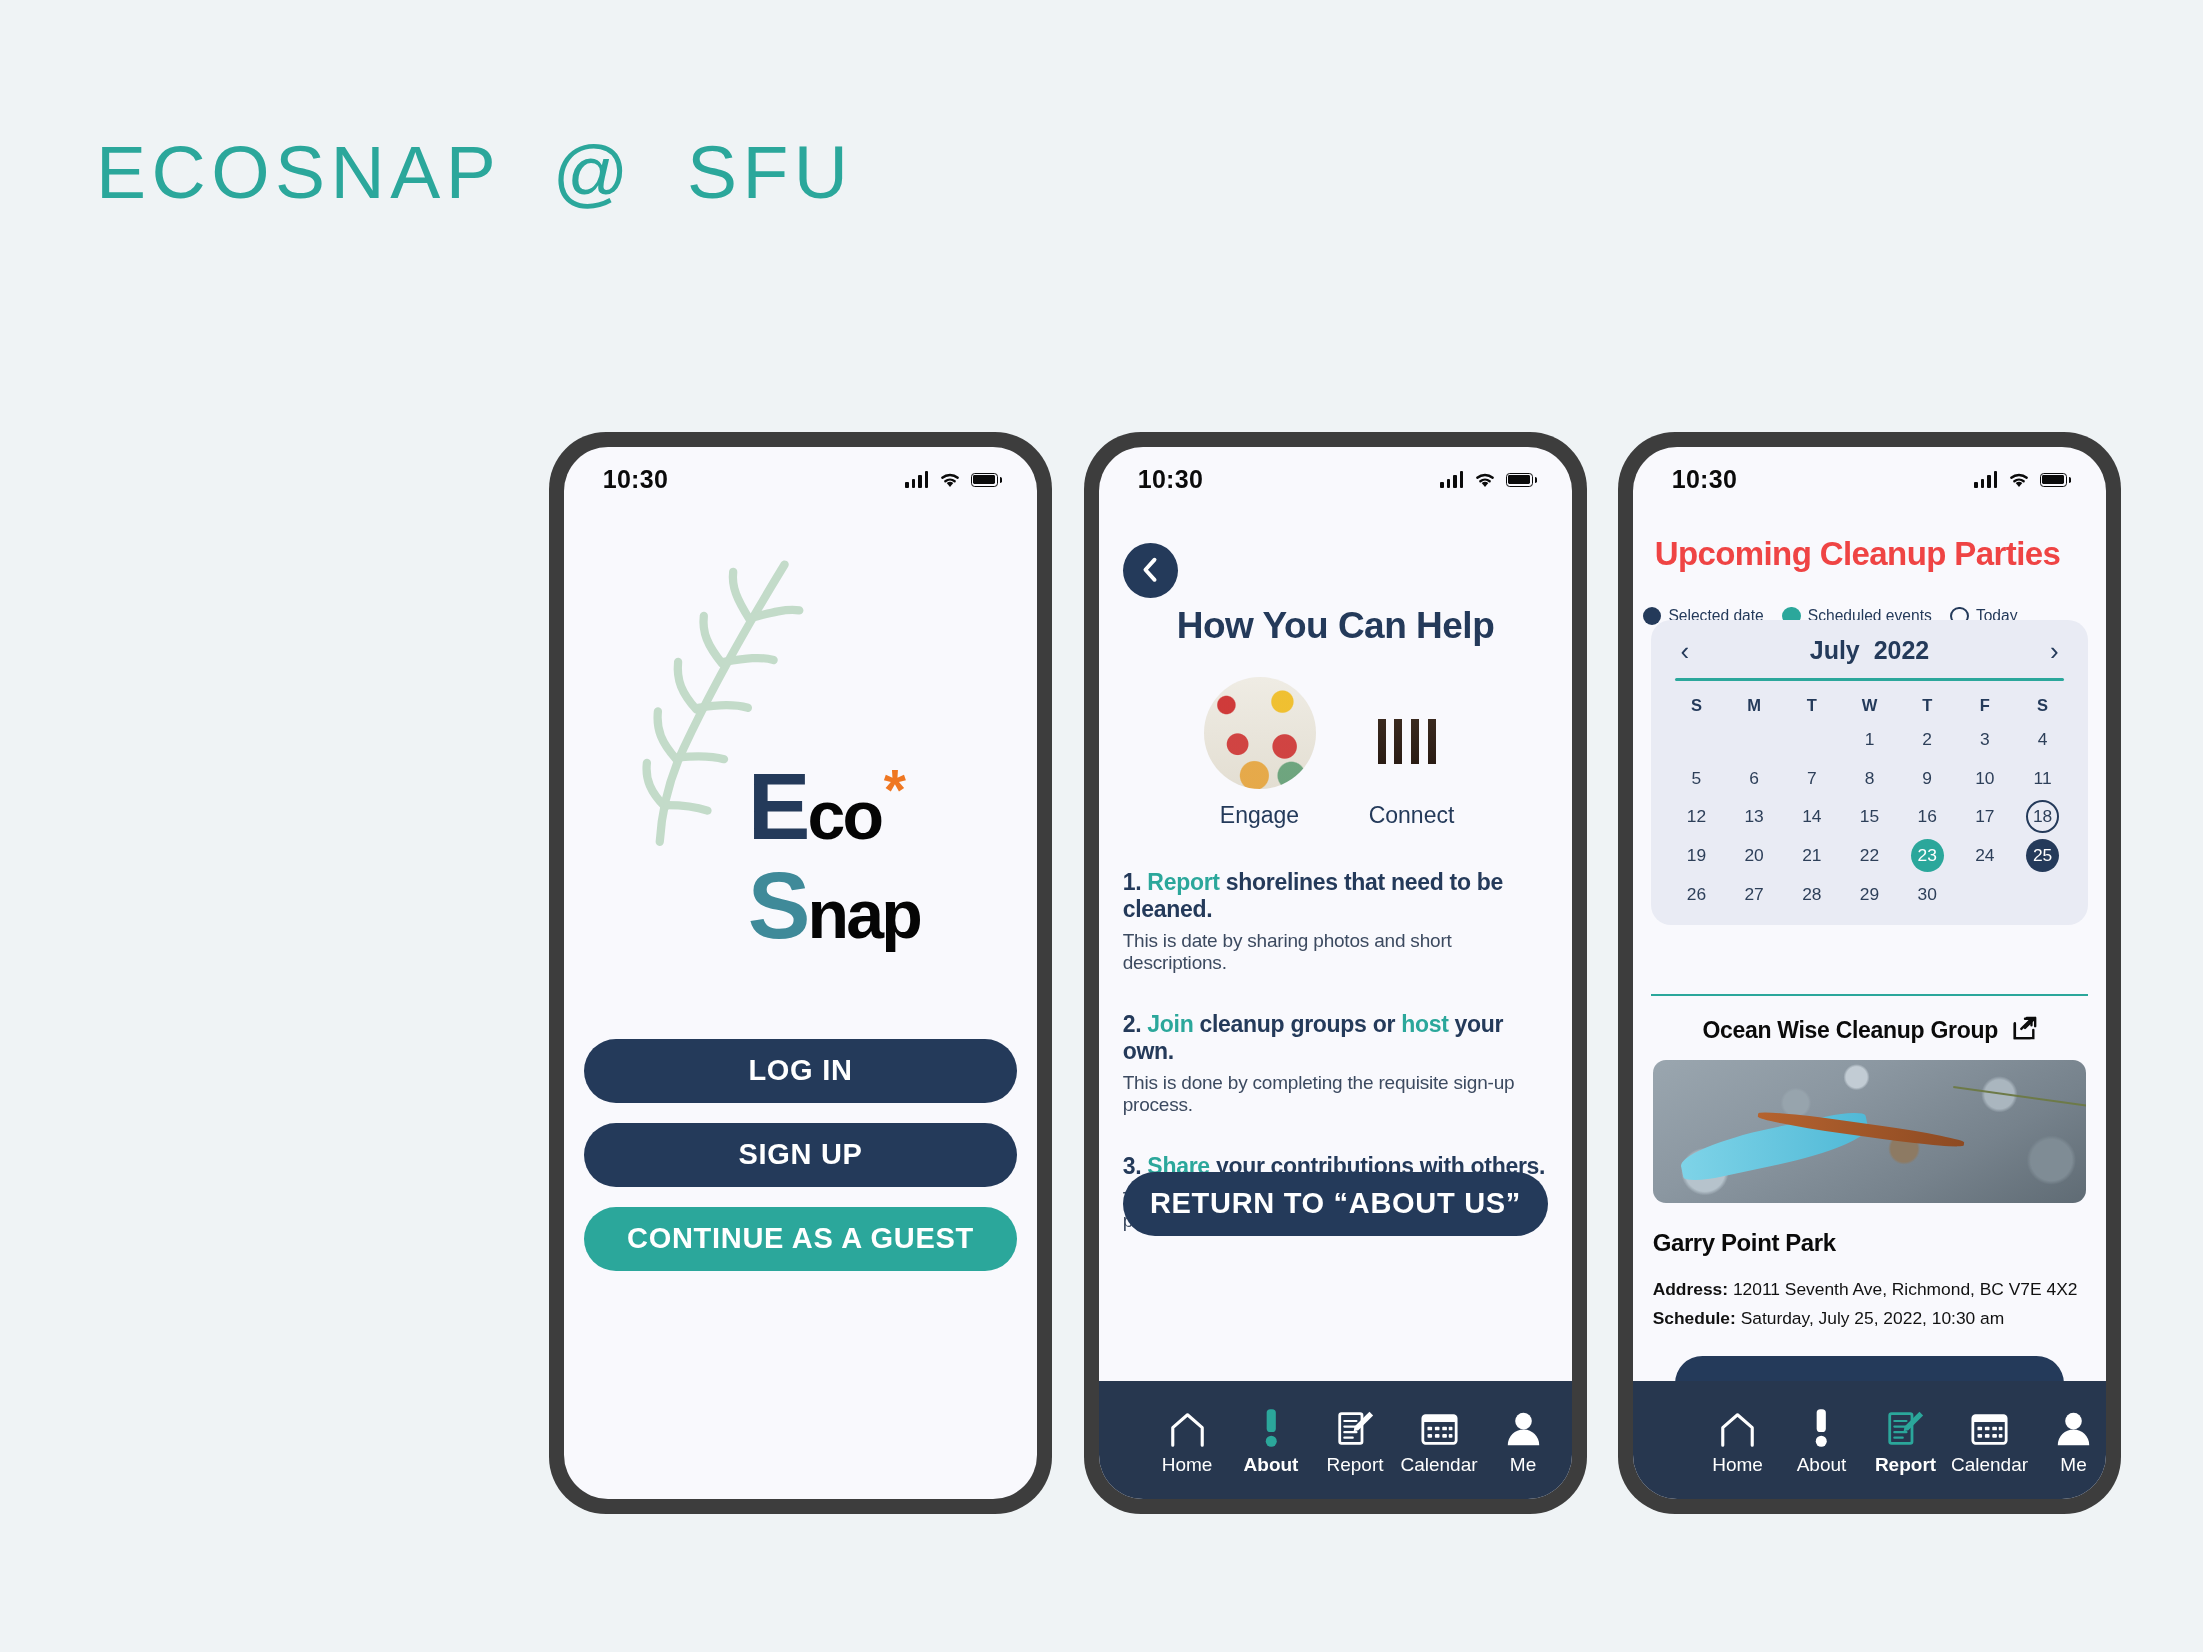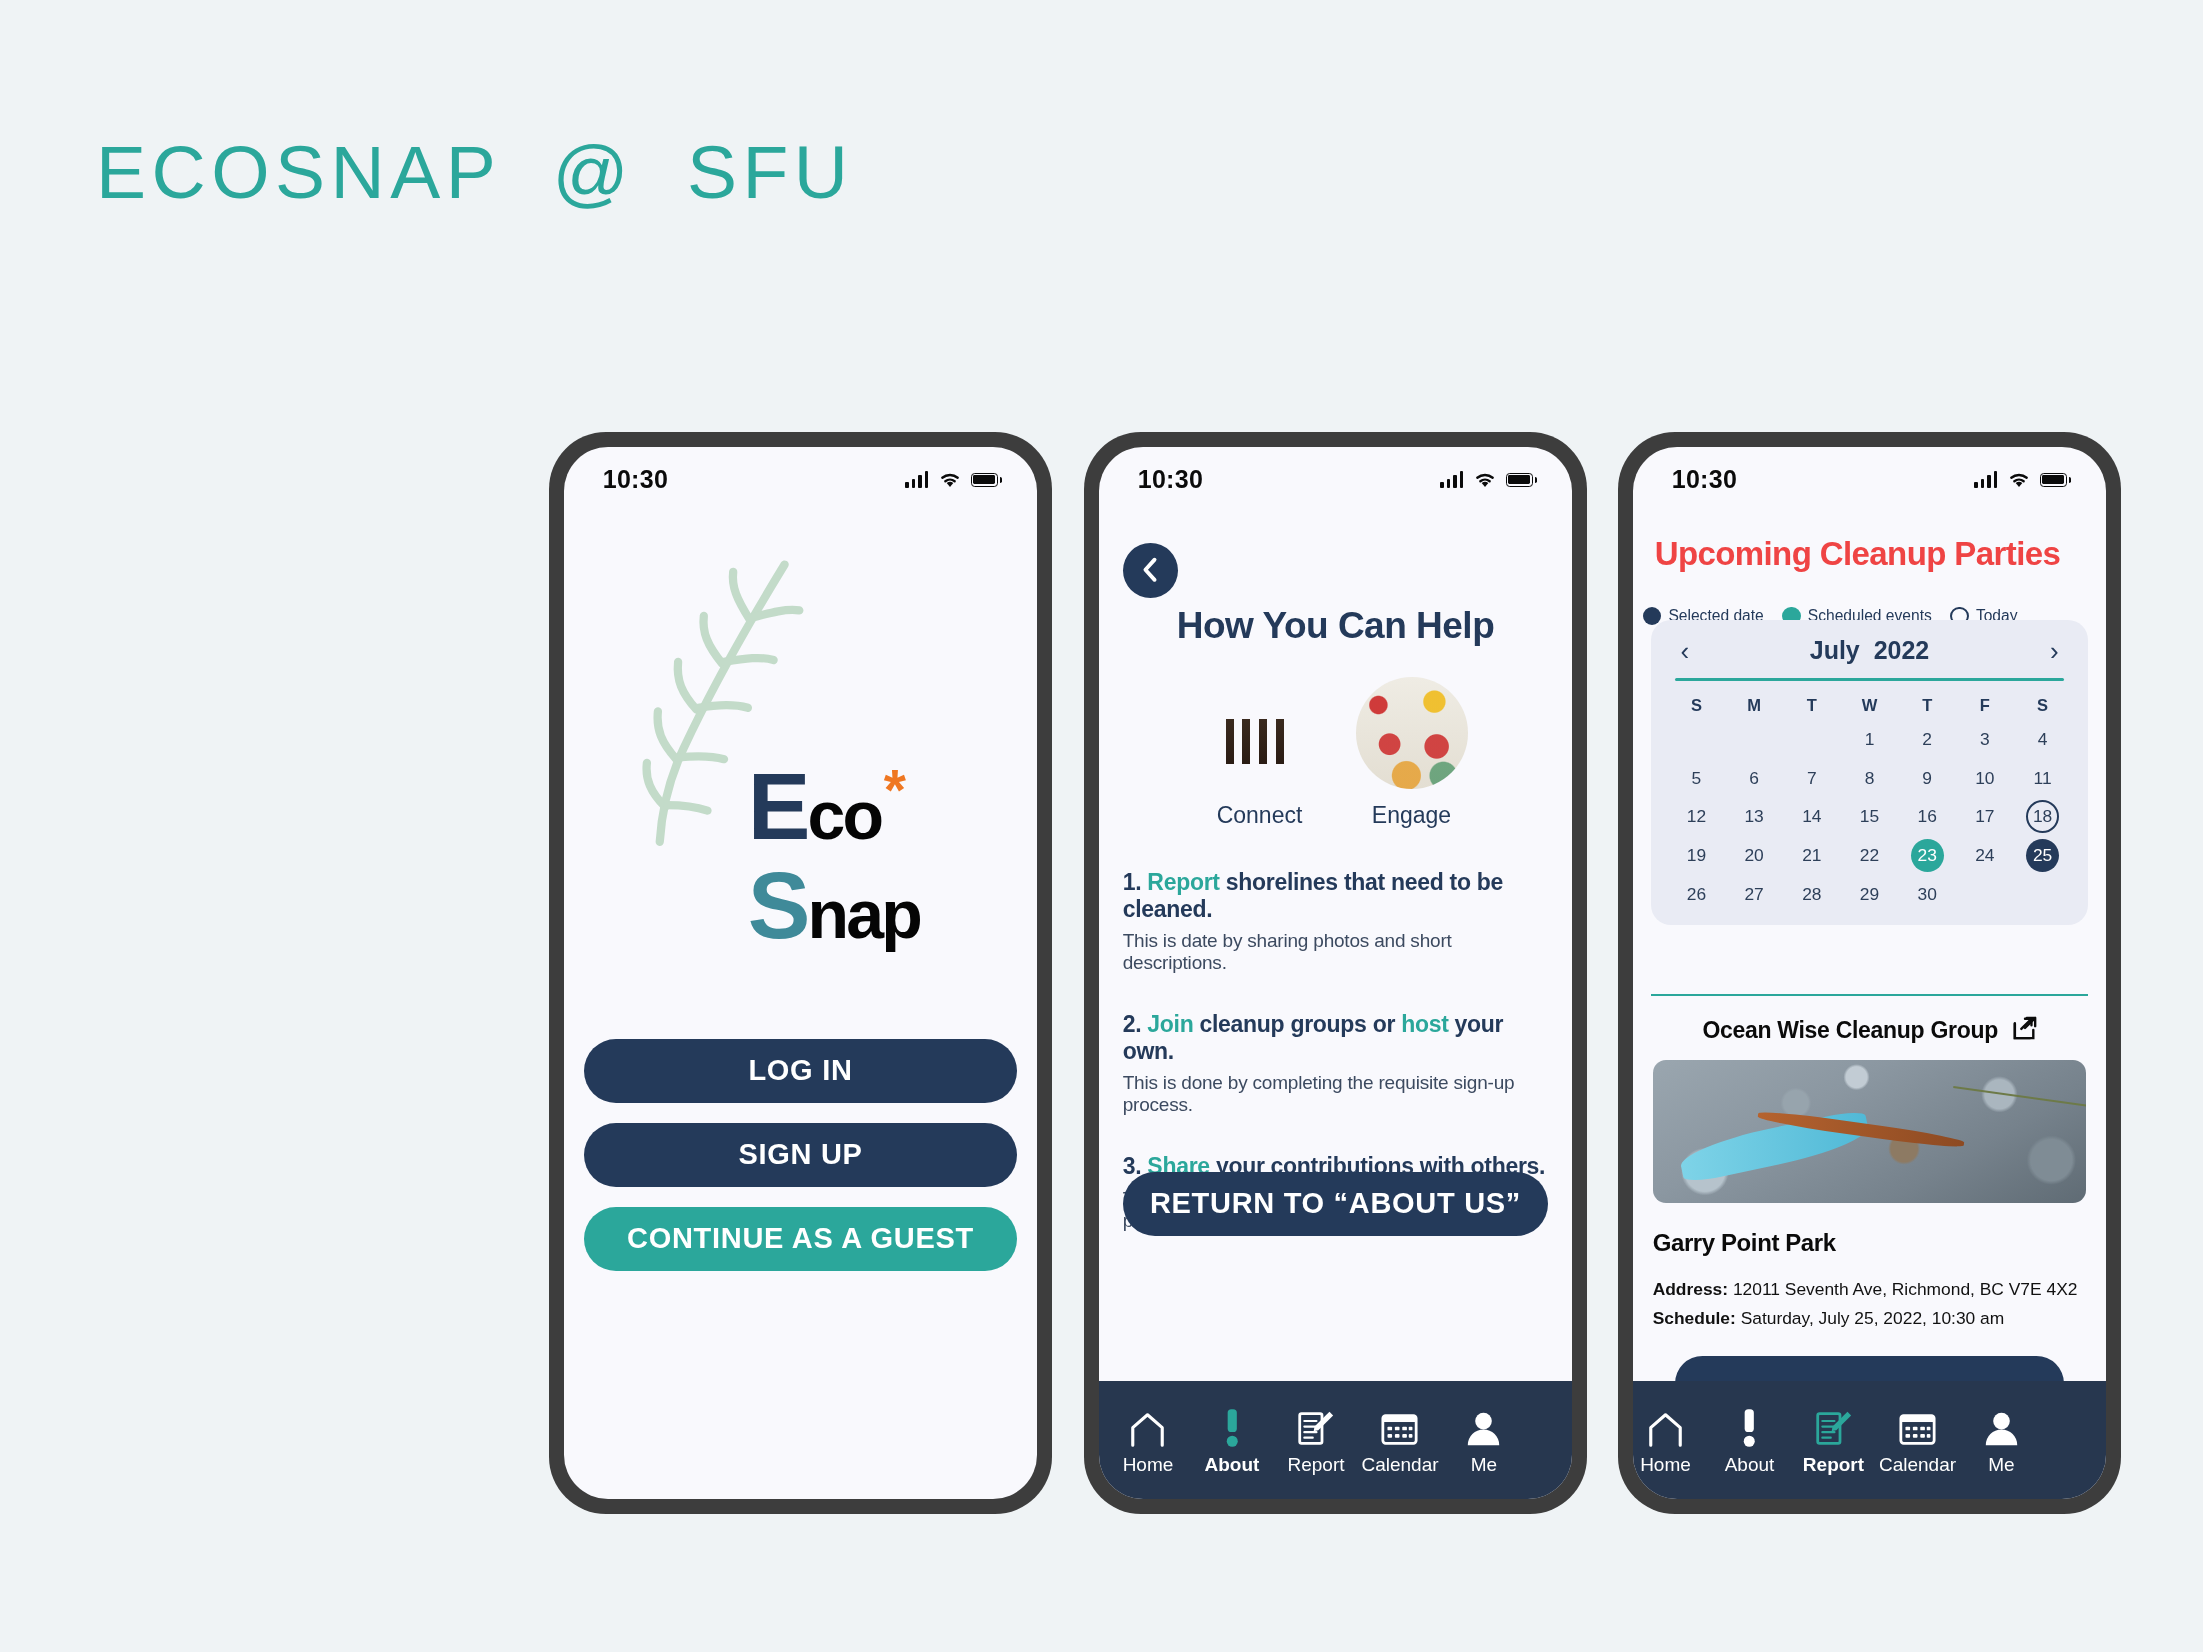--- a/index.html
+++ b/index.html
@@ -298,12 +298,12 @@
 
       <div class="circles">
         <div class="circle-item">
+          <div class="circle-img img-engage"></div>
+          <div class="circle-label">Engage</div>
+        </div>
+        <div class="circle-item">
           <div class="circle-img img-connect"></div>
           <div class="circle-label">Connect</div>
-        </div>
-        <div class="circle-item">
-          <div class="circle-img img-engage"></div>
-          <div class="circle-label">Engage</div>
         </div>
       </div>
 

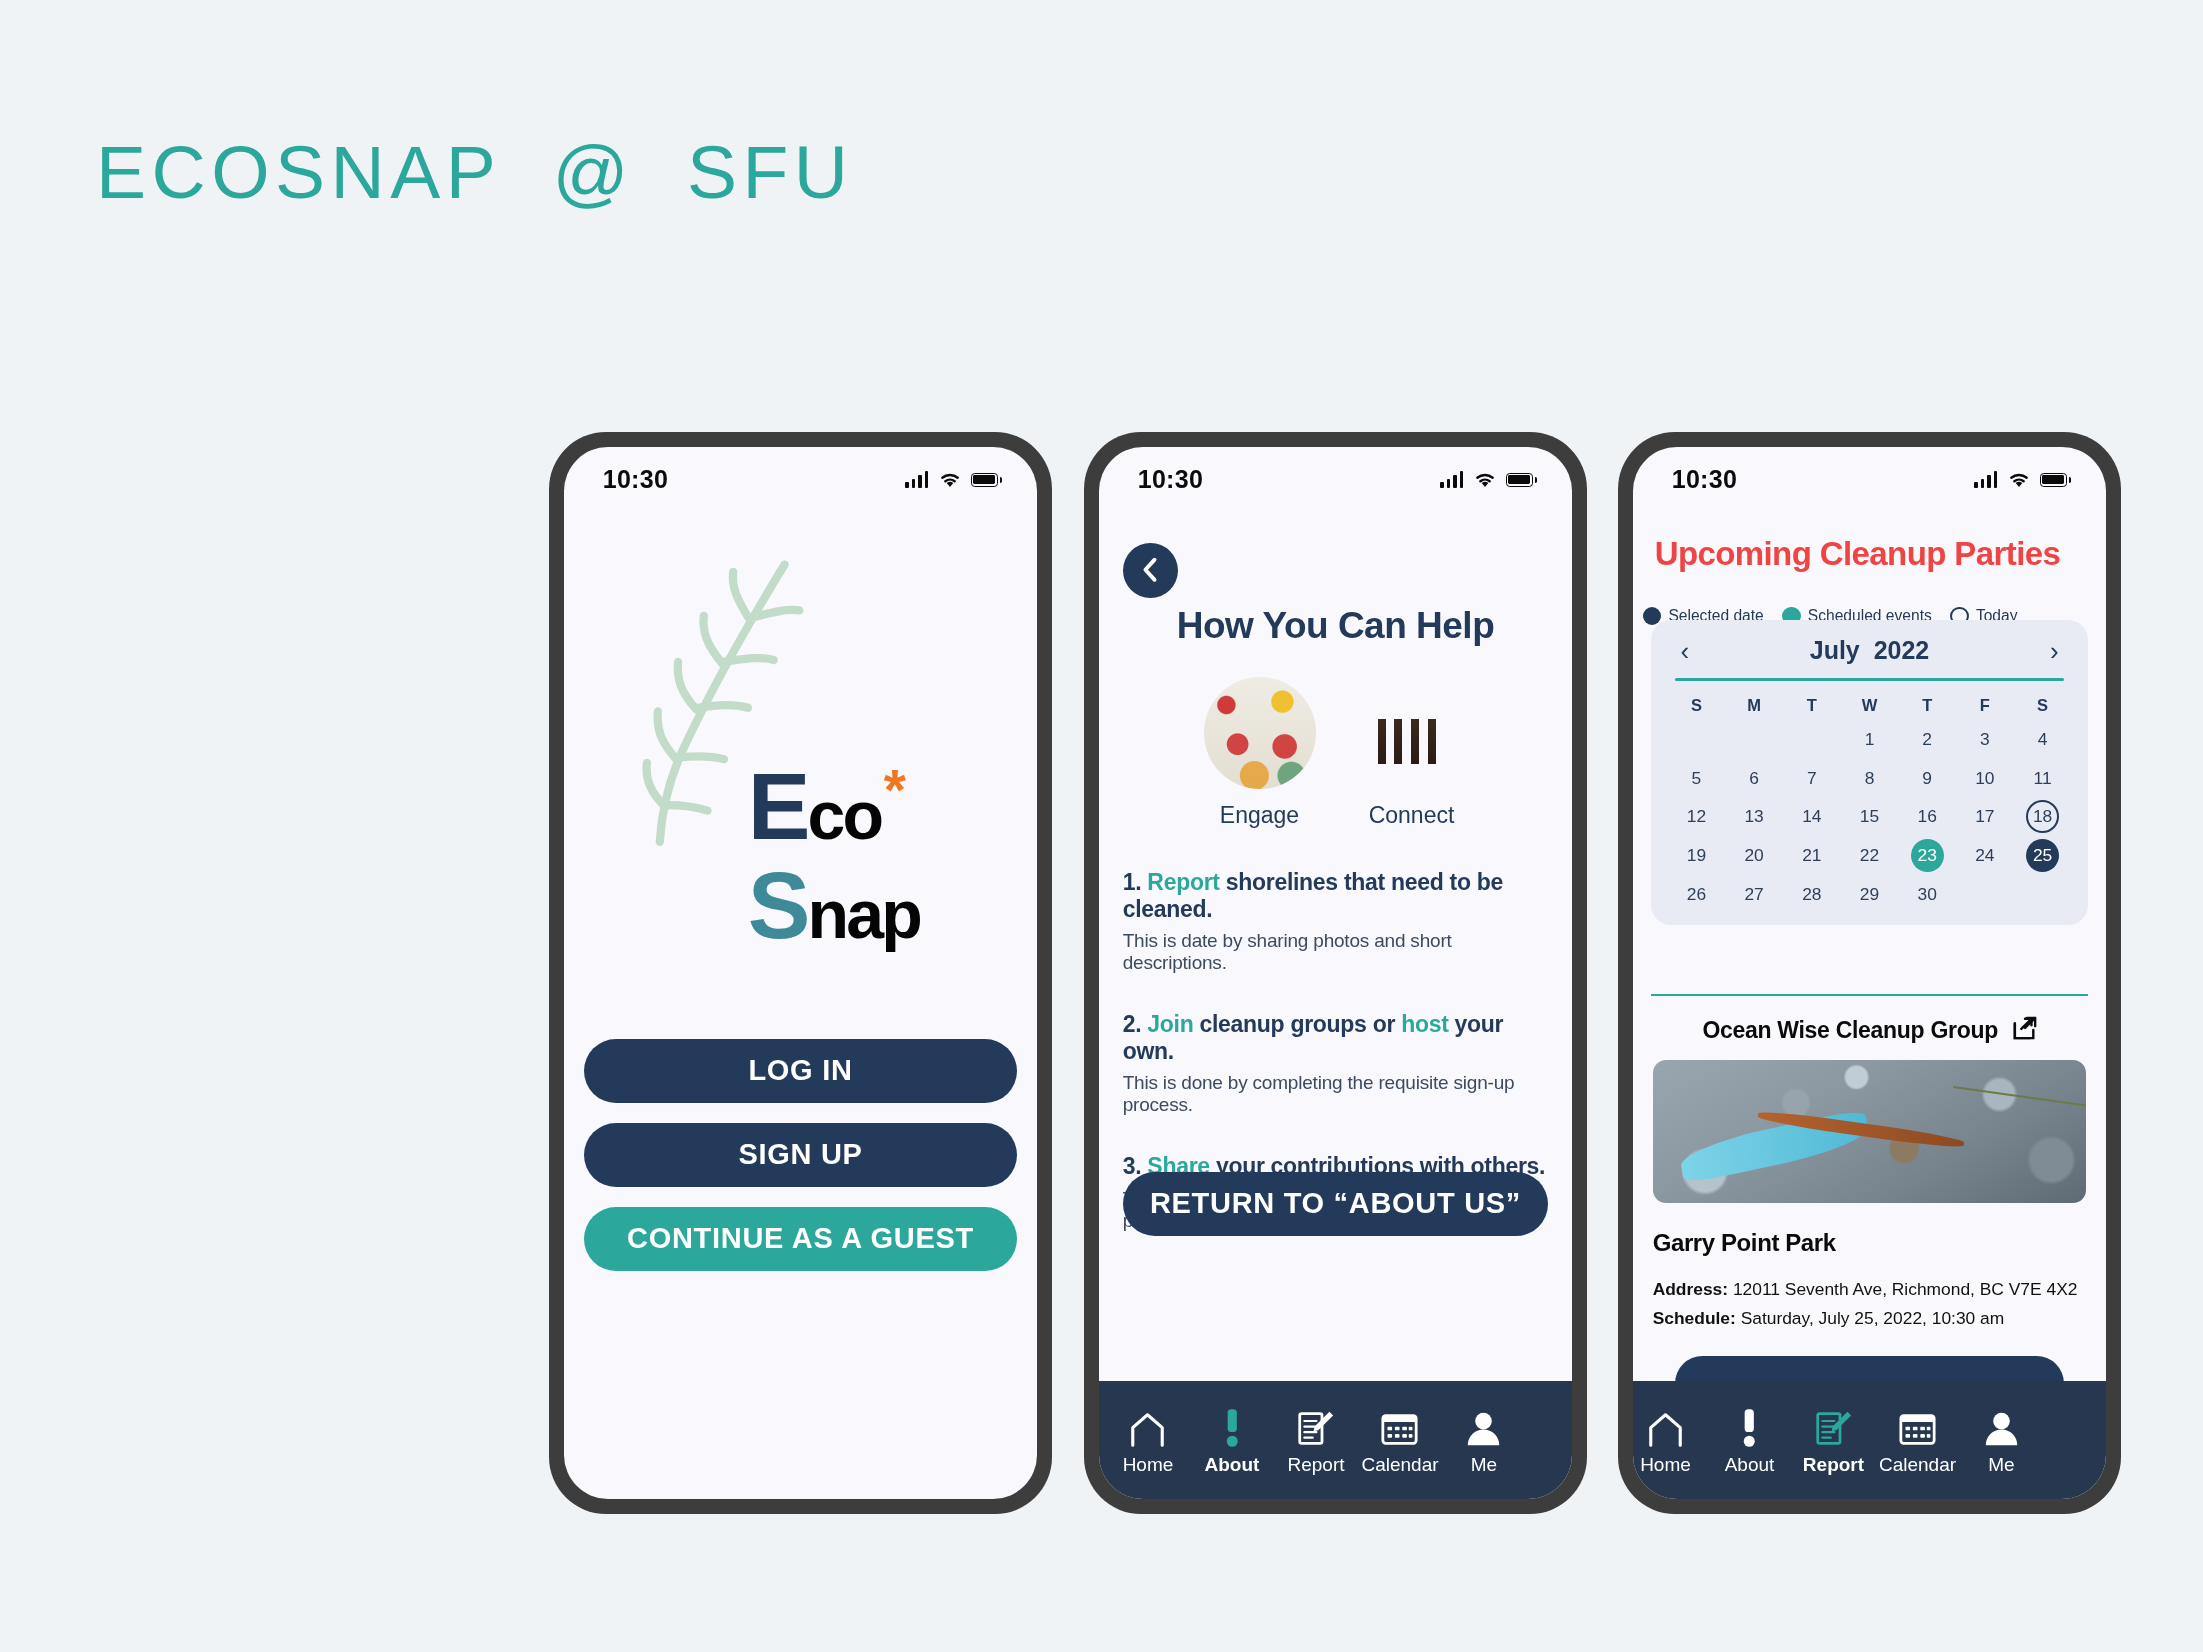--- a/index.html
+++ b/index.html
@@ -127,7 +127,7 @@
   
   .bottomnav {
     position: absolute; left: 0; bottom: 0; width: 100%; height: 118px;
-    background: #27374f; display: flex; align-items: center; justify-content: flex-start;
+    background: #27374f; display: flex; align-items: center; justify-content: flex-end;
     padding: 0 7.3px;
   }
   .bottomnav.overflow { left: -16.5px; width: calc(100% + 33px); border-radius: 0 0 37px 37px; }

